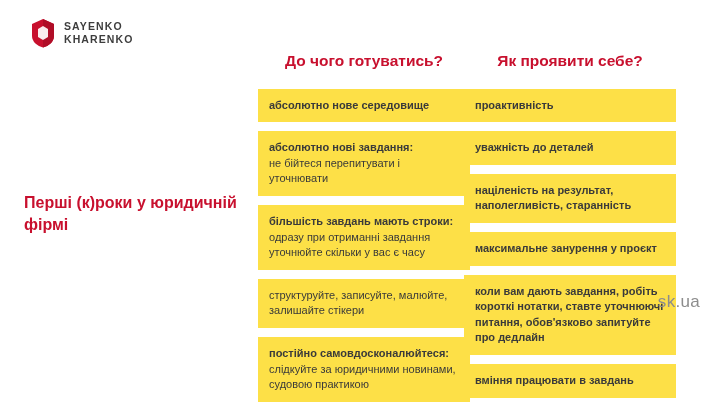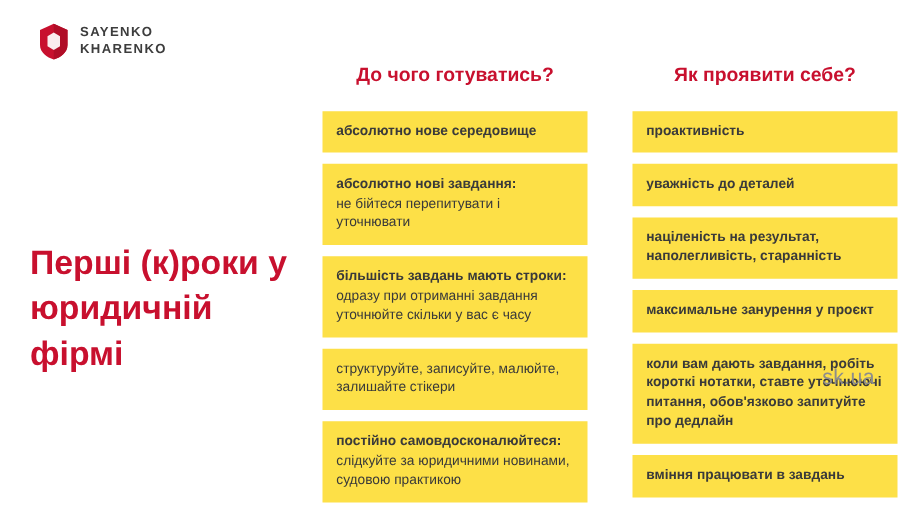--- a/index.html
+++ b/index.html
@@ -67,7 +67,7 @@
     top: 52px;
   }
   .col-1 { left: 258px; width: 212px; }
-  .col-2 { left: 506px; width: 212px; }
+  .col-2 { left: 464px; width: 212px; }
 
   .col-head {
     color: #c8102e;

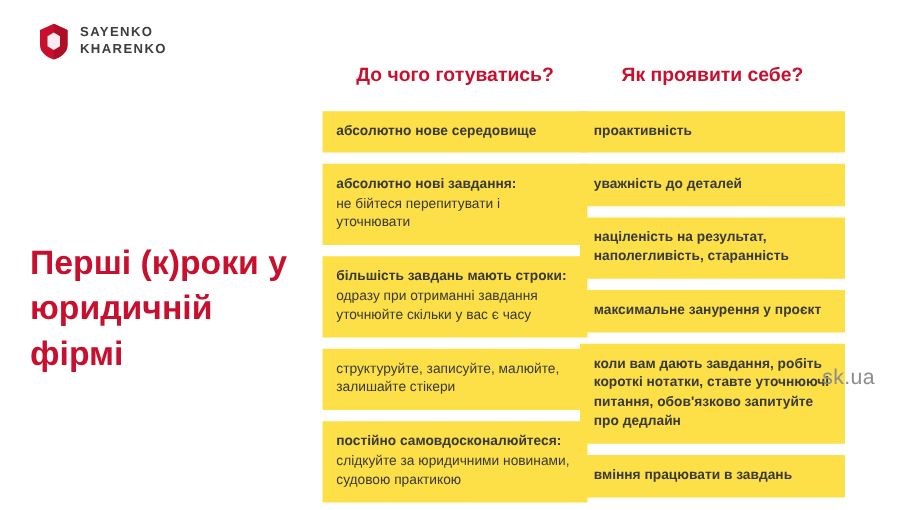--- a/index.html
+++ b/index.html
@@ -56,7 +56,7 @@
     top: 192px;
     width: 215px;
     color: #c8102e;
-    font-size: 27px;
+    font-size: 16px;
     font-weight: bold;
     line-height: 1.35;
   }

